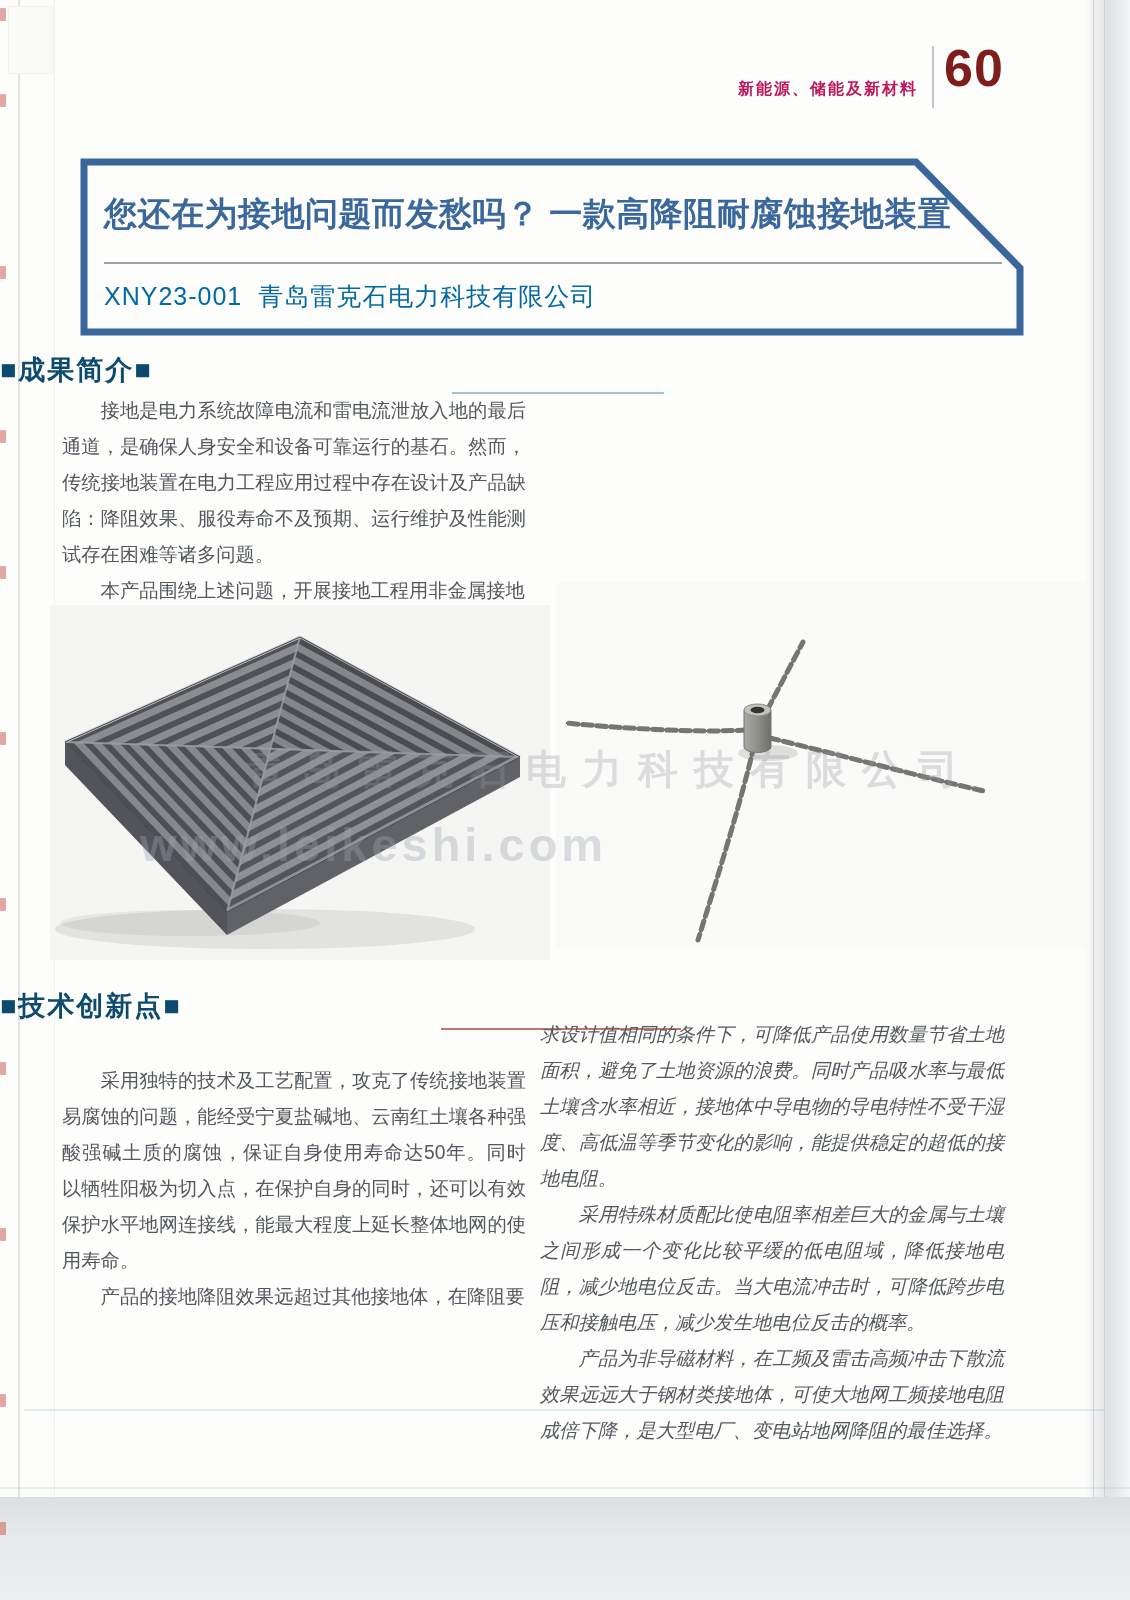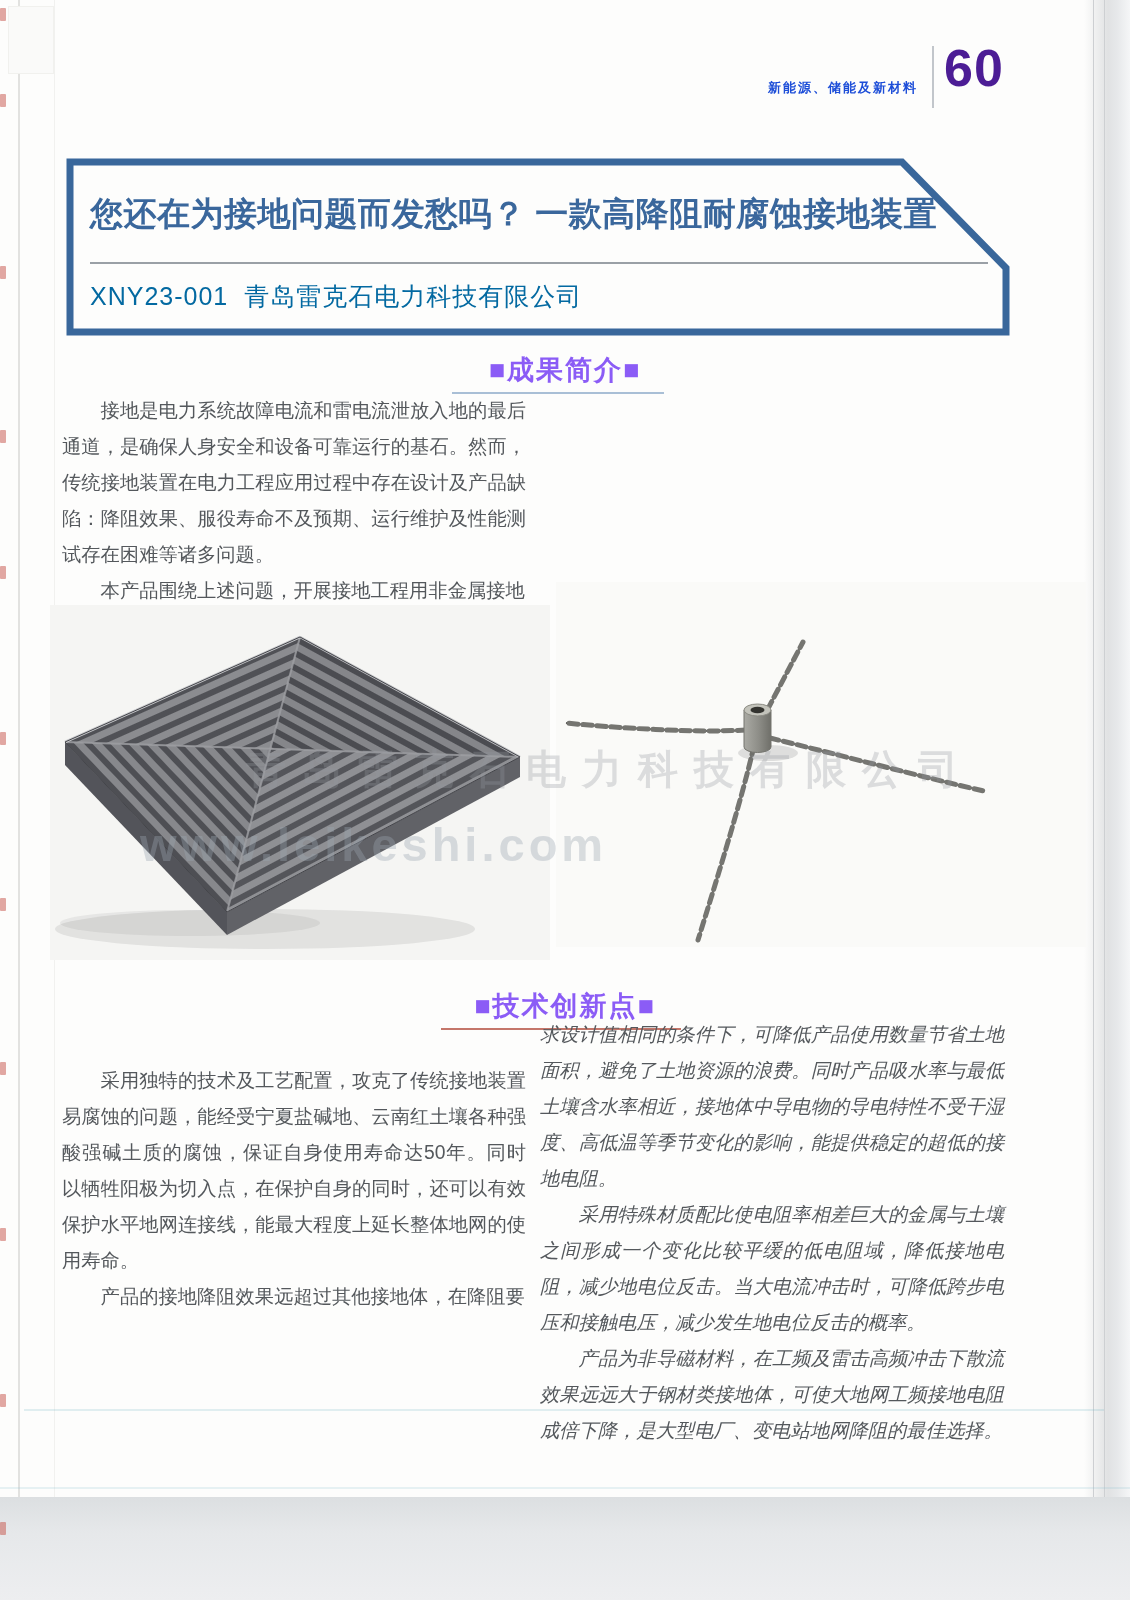--- a/index.html
+++ b/index.html
@@ -26,7 +26,7 @@
   
   .hdr-catalog{position:absolute;right:212px;top:50px;font-size:16.5px;color:#7b8aa0;
     letter-spacing:1.5px;white-space:nowrap;}
-  .hdr-category{position:absolute;right:212px;top:79px;font-size:13px;font-weight:bold;color:#1d4ed8;
+  .hdr-category{position:absolute;right:212px;top:79px;font-size:16px;font-weight:bold;color:#be185d;
     letter-spacing:2px;white-space:nowrap;}
   .hdr-divider{position:absolute;left:932px;top:46px;width:2px;height:62px;background:#c2c6cb;}
   .hdr-num{position:absolute;left:944px;top:38px;font-size:52px;font-weight:bold;color:#4c1d95;letter-spacing:1px;text-align:center;}

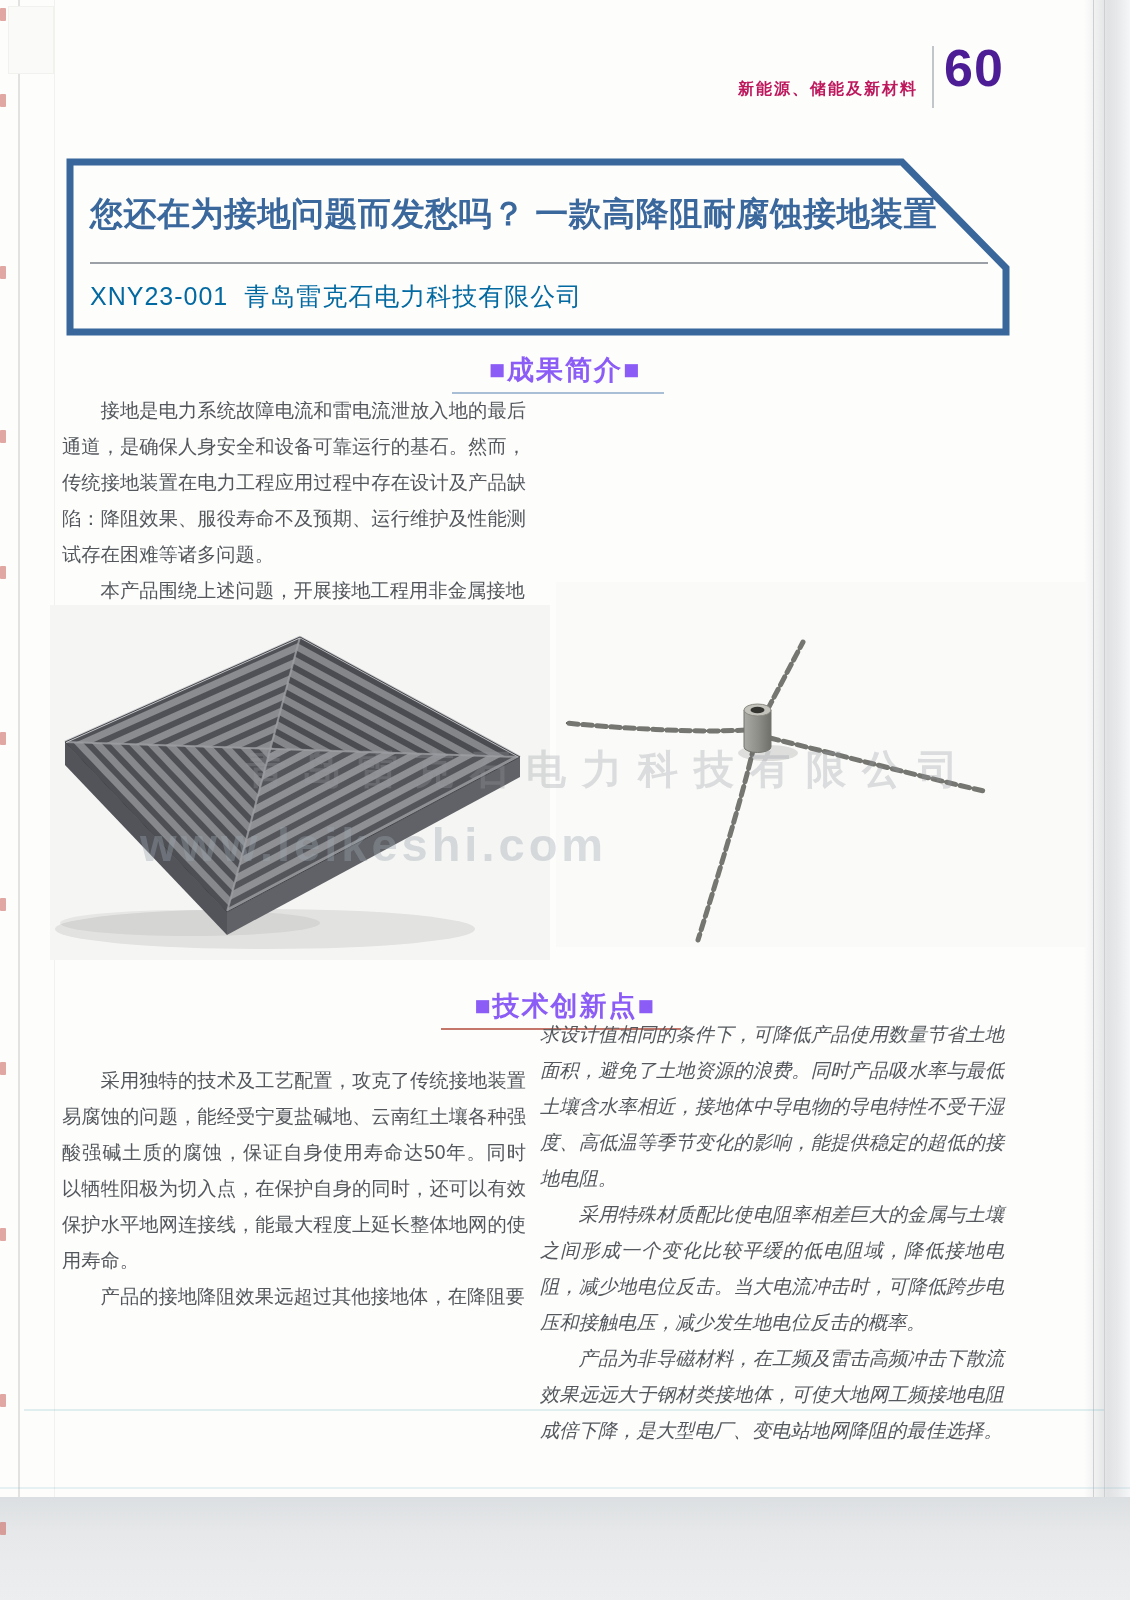--- a/index.html
+++ b/index.html
@@ -29,7 +29,7 @@
   .hdr-category{position:absolute;right:212px;top:79px;font-size:16px;font-weight:bold;color:#be185d;
     letter-spacing:2px;white-space:nowrap;}
   .hdr-divider{position:absolute;left:932px;top:46px;width:2px;height:62px;background:#c2c6cb;}
-  .hdr-num{position:absolute;left:944px;top:38px;font-size:52px;font-weight:bold;color:#4c1d95;letter-spacing:1px;text-align:center;}
+  .hdr-num{position:absolute;left:944px;top:38px;font-size:52px;font-weight:bold;color:#7f1d1d;letter-spacing:1px;text-align:center;}
 
   
   .banner{position:absolute;left:66px;top:158px;width:946px;height:178px;}

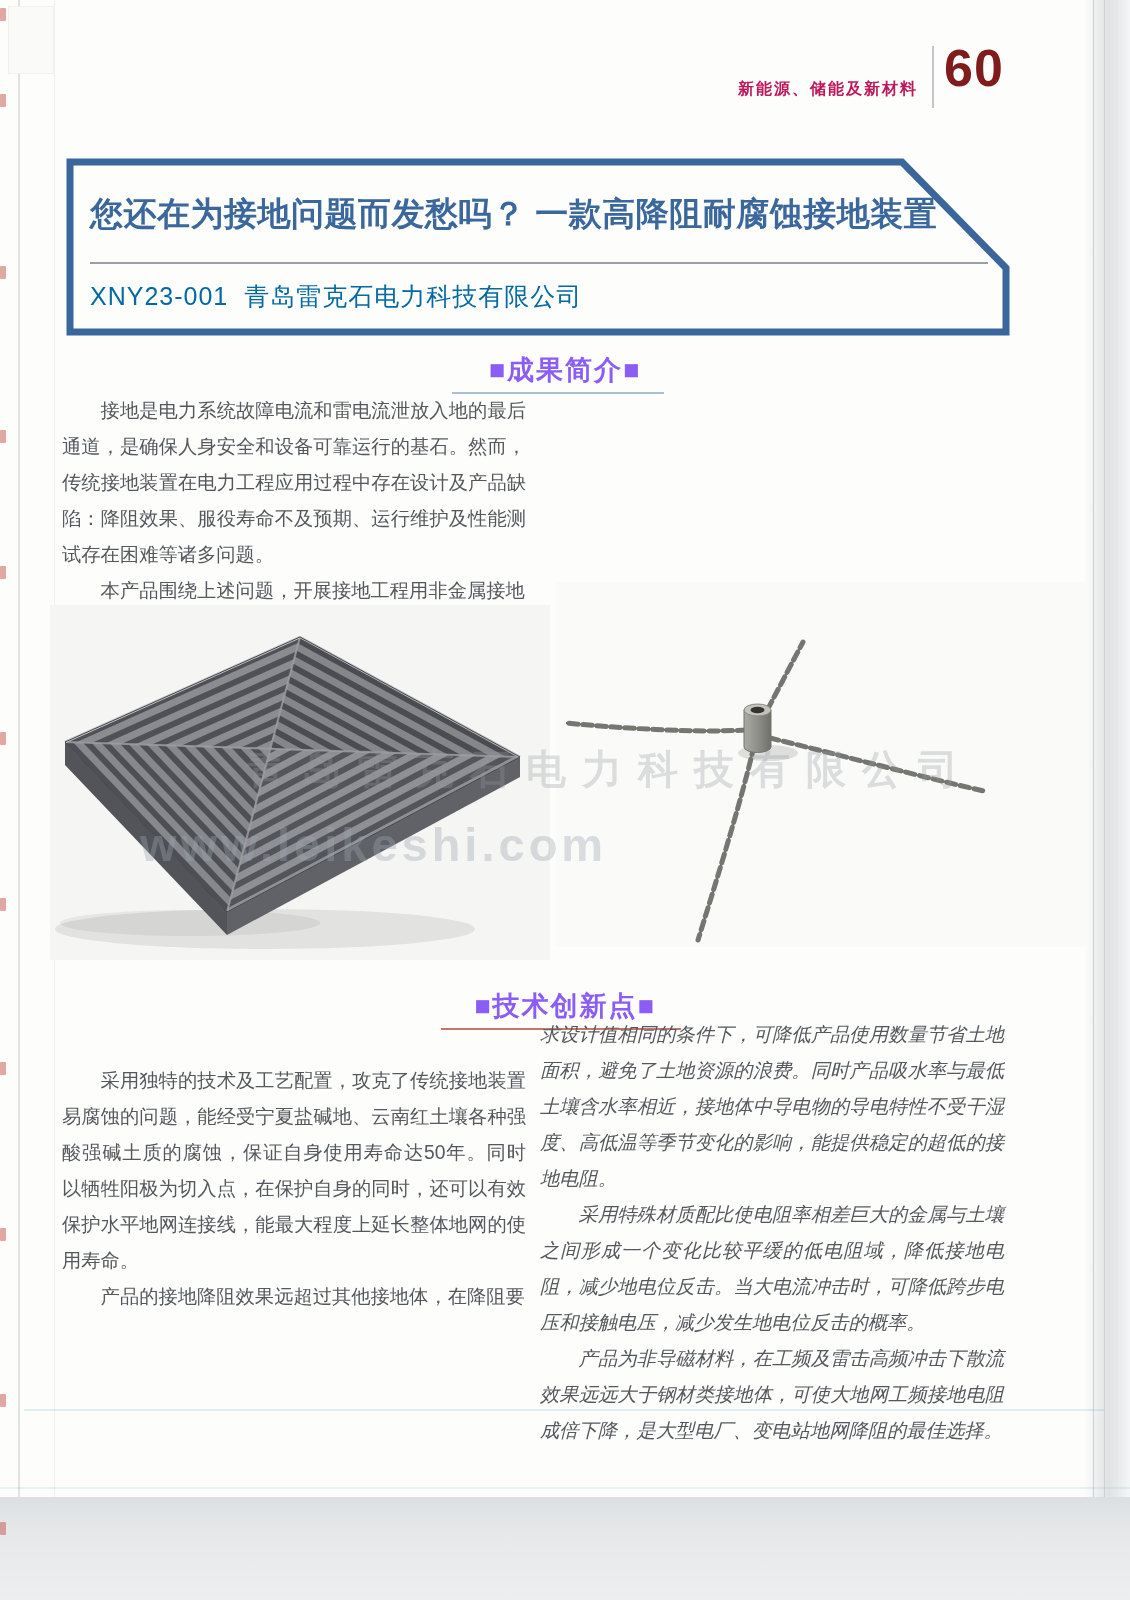--- a/index.html
+++ b/index.html
@@ -32,7 +32,7 @@
   .hdr-num{position:absolute;left:944px;top:38px;font-size:52px;font-weight:bold;color:#7f1d1d;letter-spacing:1px;text-align:center;}
 
   
-  .banner{position:absolute;left:66px;top:158px;width:946px;height:178px;}
+  .banner{position:absolute;left:80px;top:158px;width:946px;height:178px;}
   .banner svg{position:absolute;left:0;top:0;}
   .banner-title{position:absolute;left:24px;top:34px;font-size:33px;font-weight:bold;color:#3a679c;
     letter-spacing:0.5px;white-space:nowrap;}

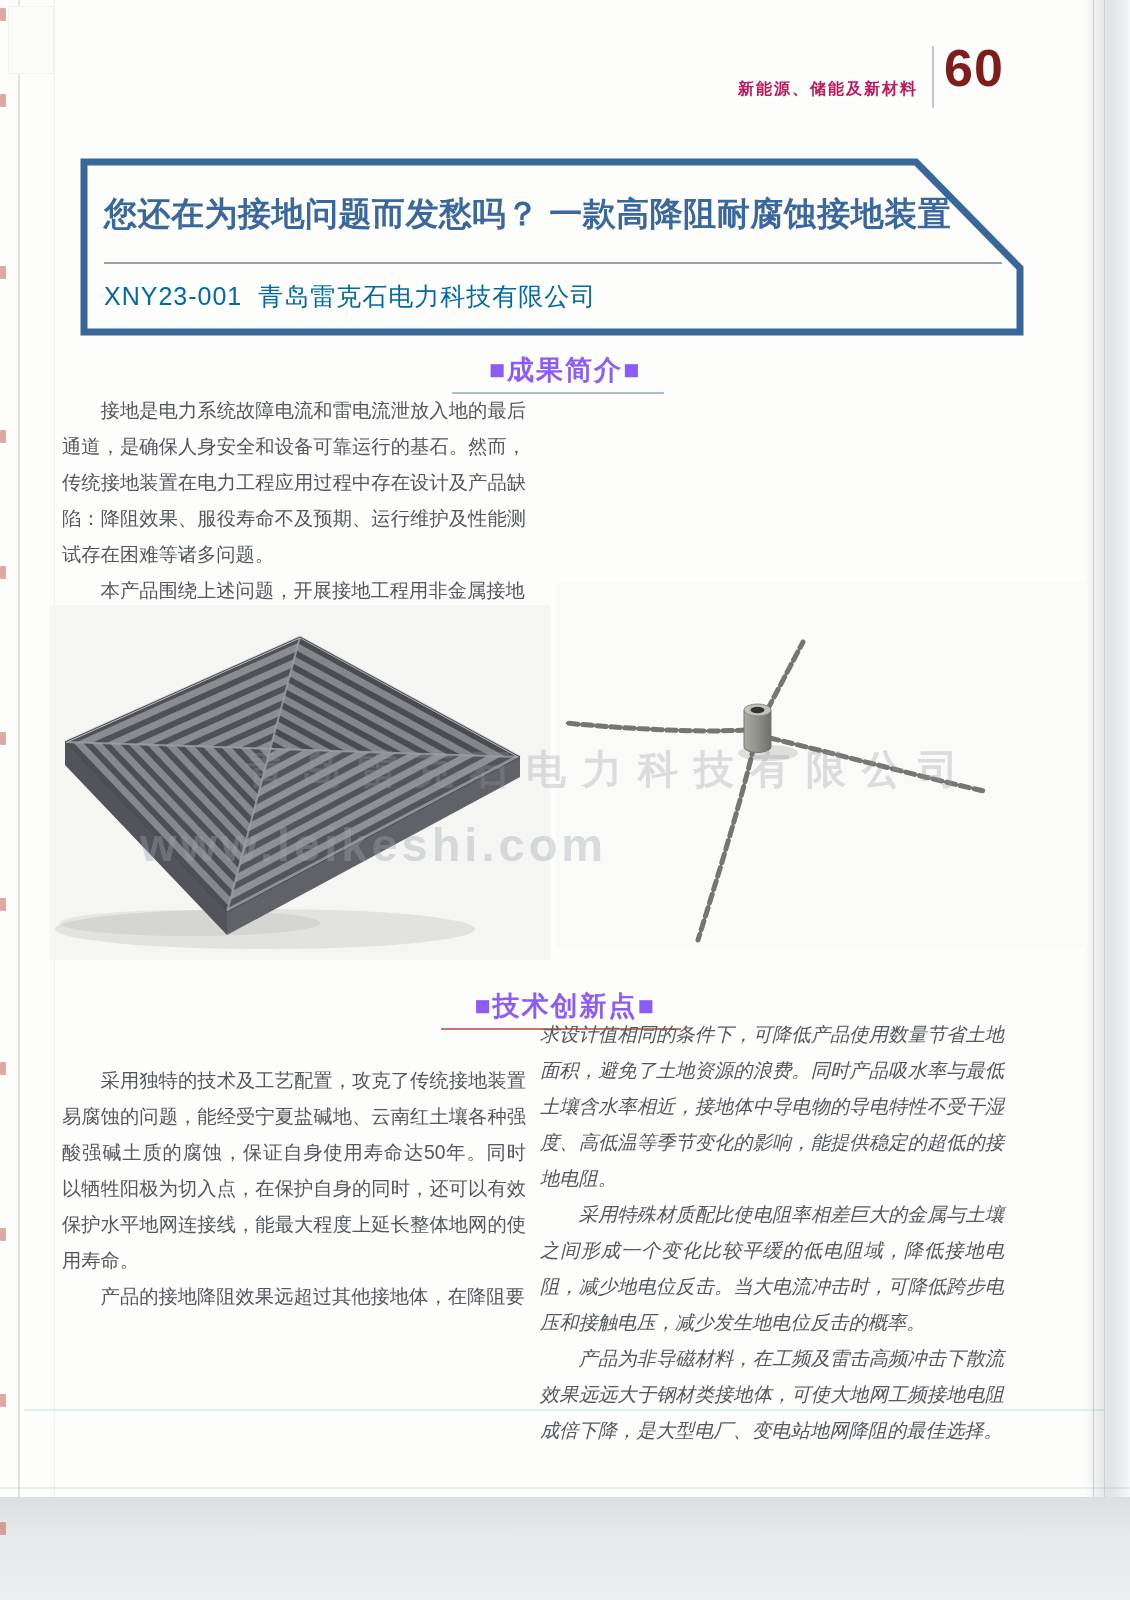--- a/index.html
+++ b/index.html
@@ -41,8 +41,8 @@
   .banner-sub .co{margin-left:16px;}
 
   
-  .sec-head{position:absolute;left:0;width:1130px;text-align:center;font-size:27px;font-weight:bold;
-    color:#8b5cf6;letter-spacing:2px;}
+  .sec-head{position:absolute;left:0;width:1130px;text-align:left;font-size:27px;font-weight:bold;
+    color:#0c4a6e;letter-spacing:2px;}
   .sec-underline{position:absolute;height:2px;}
   .u1{left:452px;top:392px;width:212px;background:#a9bfd6;}
   .u2{left:441px;top:1028px;width:240px;background:#c4766a;}

